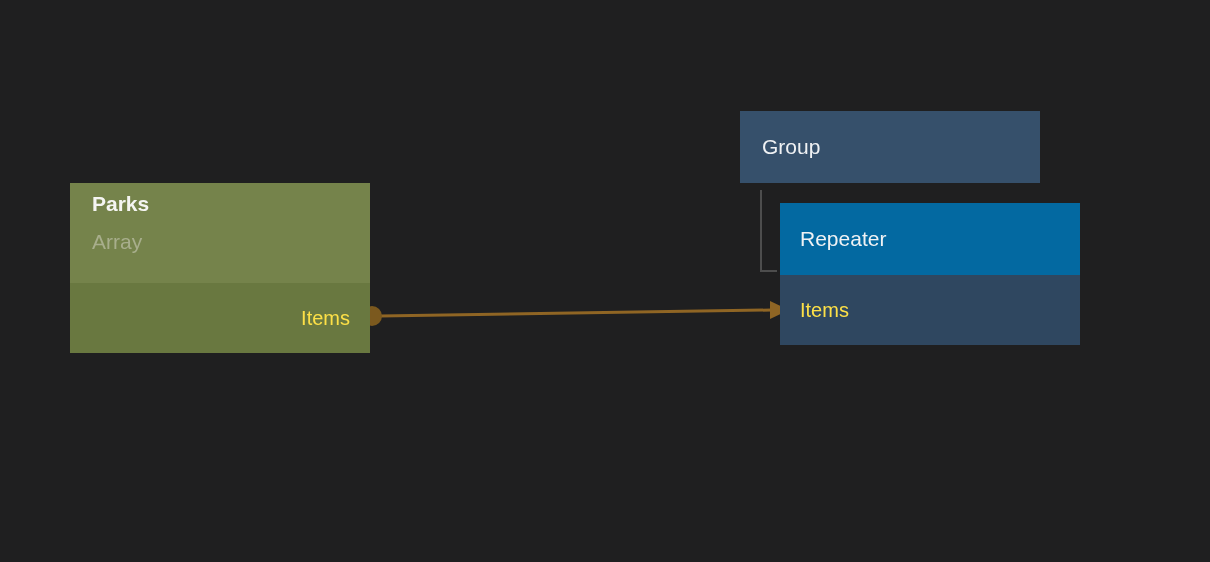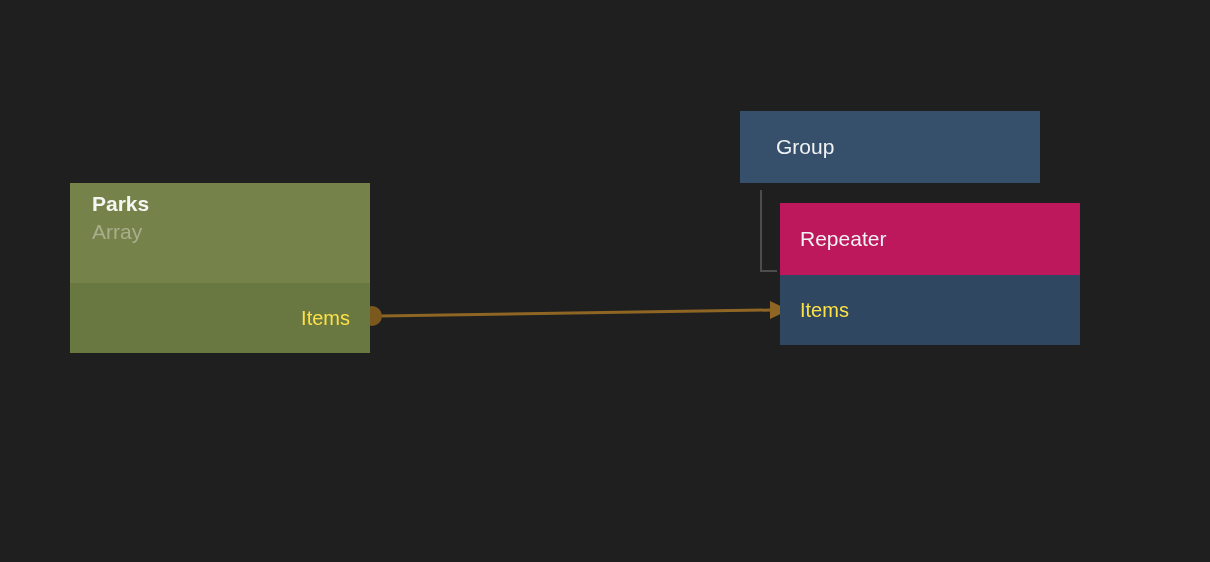--- a/index.html
+++ b/index.html
@@ -74,7 +74,7 @@
     background: #36506B;
     display: flex;
     align-items: center;
-    padding-left: 36px;
+    padding-left: 22px;
   }
   .visual-title {
     font-size: 21px;

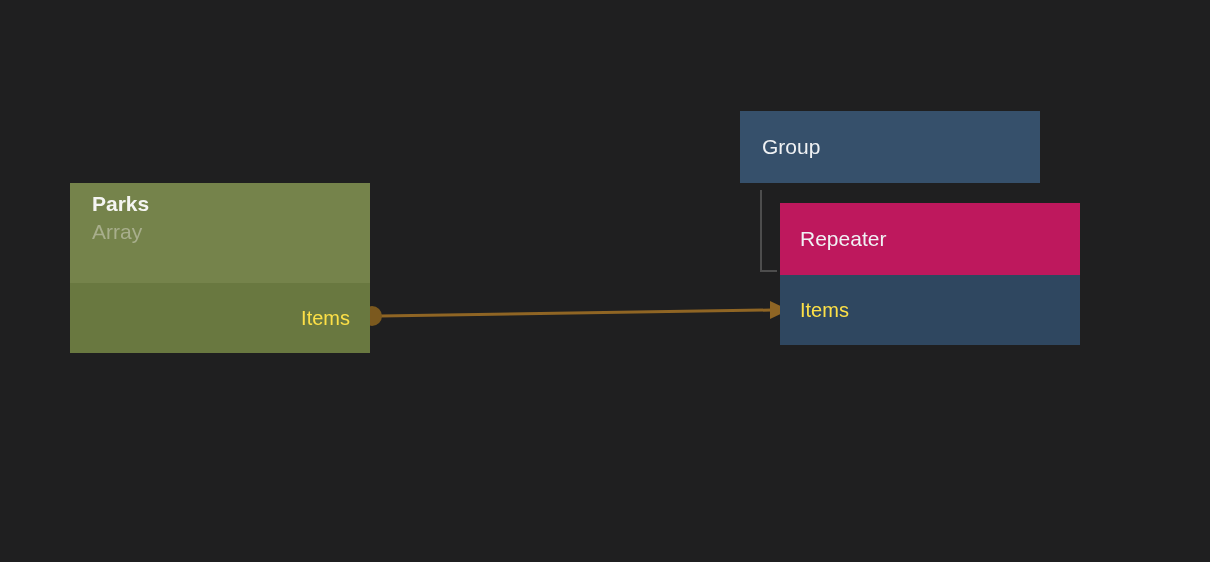--- a/index.html
+++ b/index.html
@@ -49,7 +49,7 @@
     font-size: 21px;
     line-height: 26px;
     font-weight: 400;
-    margin-top: 2px;
+    margin-top: 12px;
     color: #A8AE8C;
     white-space: nowrap;
   }

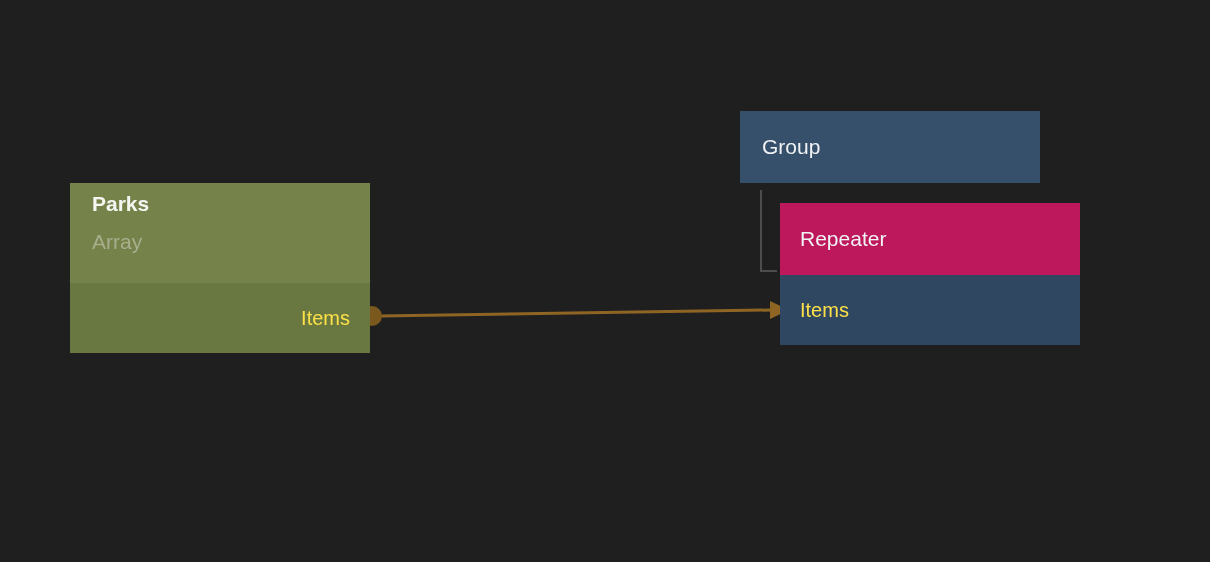--- a/index.html
+++ b/index.html
@@ -87,7 +87,7 @@
   .node-repeater { left: 780px; top: 203px; width: 300px; }
   .repeater-header {
     height: 72px;
-    background: #be185d;
+    background: #0369a1;
     display: flex;
     align-items: center;
     padding-left: 20px;

